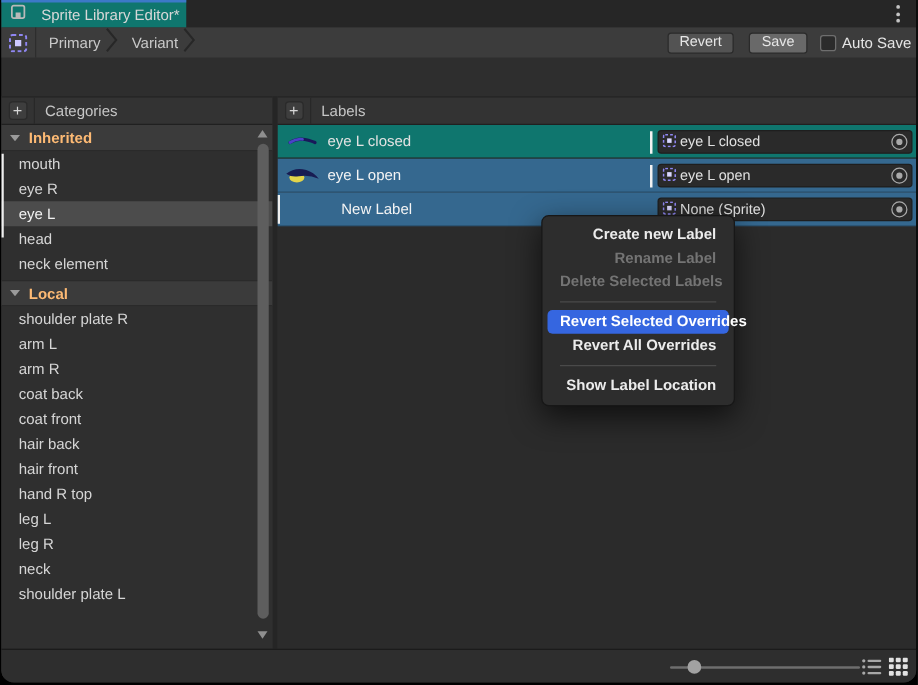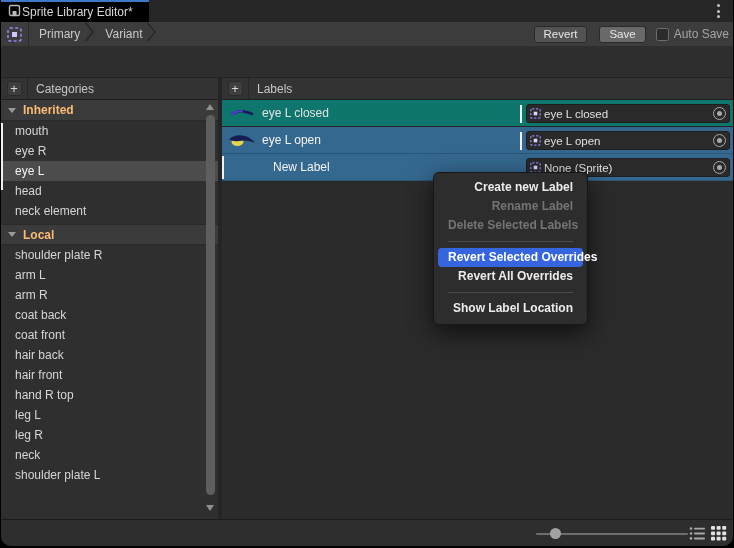--- a/index.html
+++ b/index.html
@@ -11,8 +11,8 @@
 
   
   .tabstrip { position:absolute; left:0; top:0; right:0; height:22px; background:#262626; }
-  .tab { position:absolute; left:0; top:0; width:148px; height:22px; background:#000000;
-         border-top:2px solid #3c79c8; display:flex; align-items:center; padding-left:7px; gap:1px; }
+  .tab { position:absolute; left:0; top:0; width:148px; height:22px; background:#0f766e;
+         border-top:2px solid #3c79c8; display:flex; align-items:center; padding-left:7px; gap:12px; }
   .tab-title { font-size:12px; color:#d8d8d8; }
   .kebab { position:absolute; right:12px; top:4px; width:4px; height:14px;
            display:flex; flex-direction:column; justify-content:space-between; cursor:pointer;}

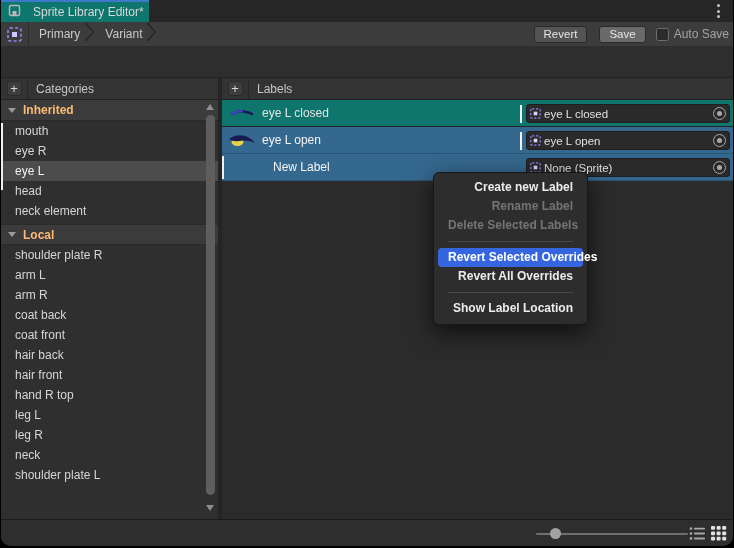--- a/index.html
+++ b/index.html
@@ -33,7 +33,7 @@
   .btn-save { background:#696969; margin-right:10px; }
   .checkbox { width:13px; height:13px; background:#2b2b2b; border:1px solid #6e6e6e;
               border-radius:2.5px; margin-right:5px; cursor:pointer; }
-  .autosave-label { font-size:12px; color:#a3a3a3; }
+  .autosave-label { font-size:12px; color:#e5e5e5; }
 
   
   .libraryrow { position:absolute; left:0; top:46px; right:0; height:31px; background:#313131; }

